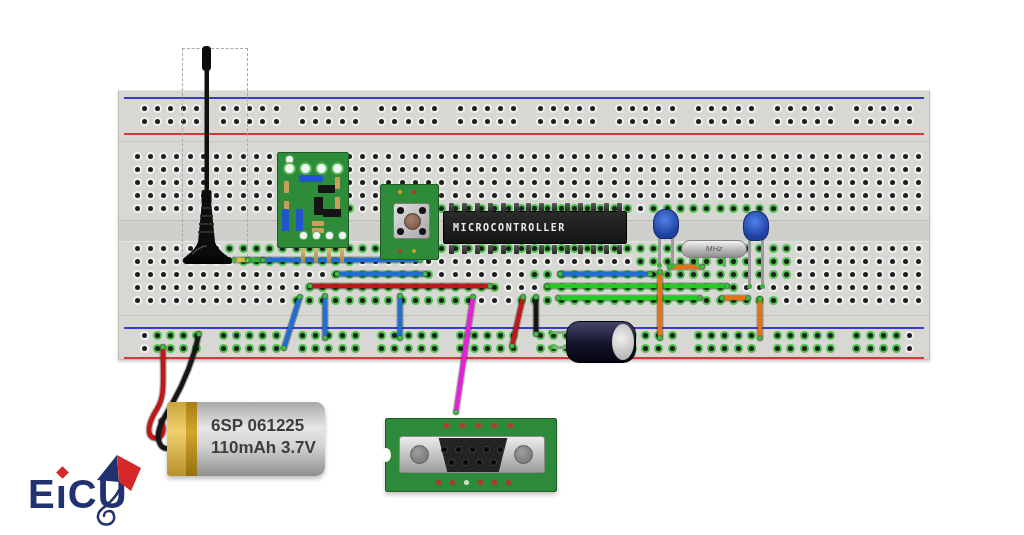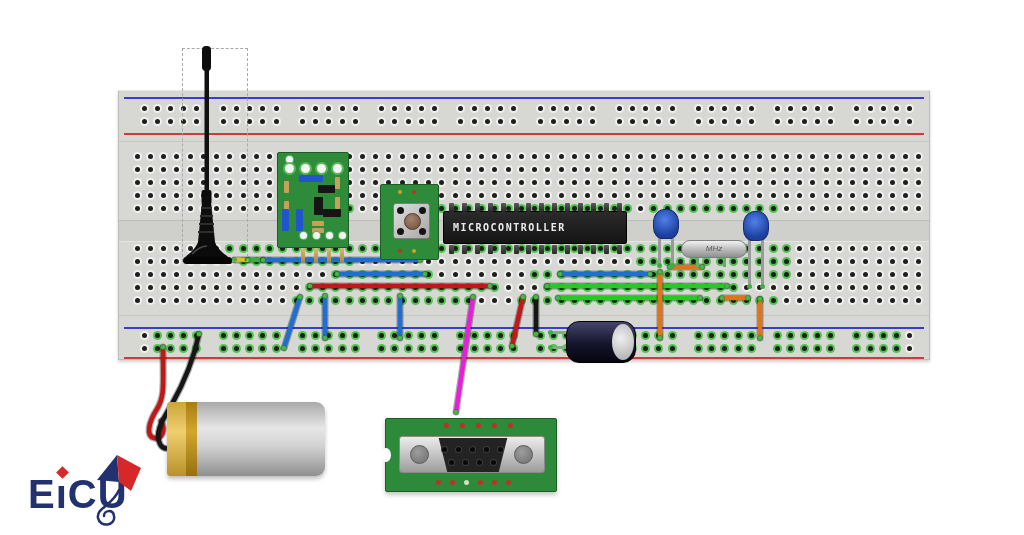--- a/index.html
+++ b/index.html
@@ -1154,6 +1154,10 @@
 <div class="abs comp bat">
   <div class="gold"></div>
   <div class="gold-stripe"></div>
+  <div class="lbl">
+    <div>6SP 061225</div>
+    <div>110mAh 3.7V</div>
+  </div>
 </div>
 
 <div class="abs comp db9">

